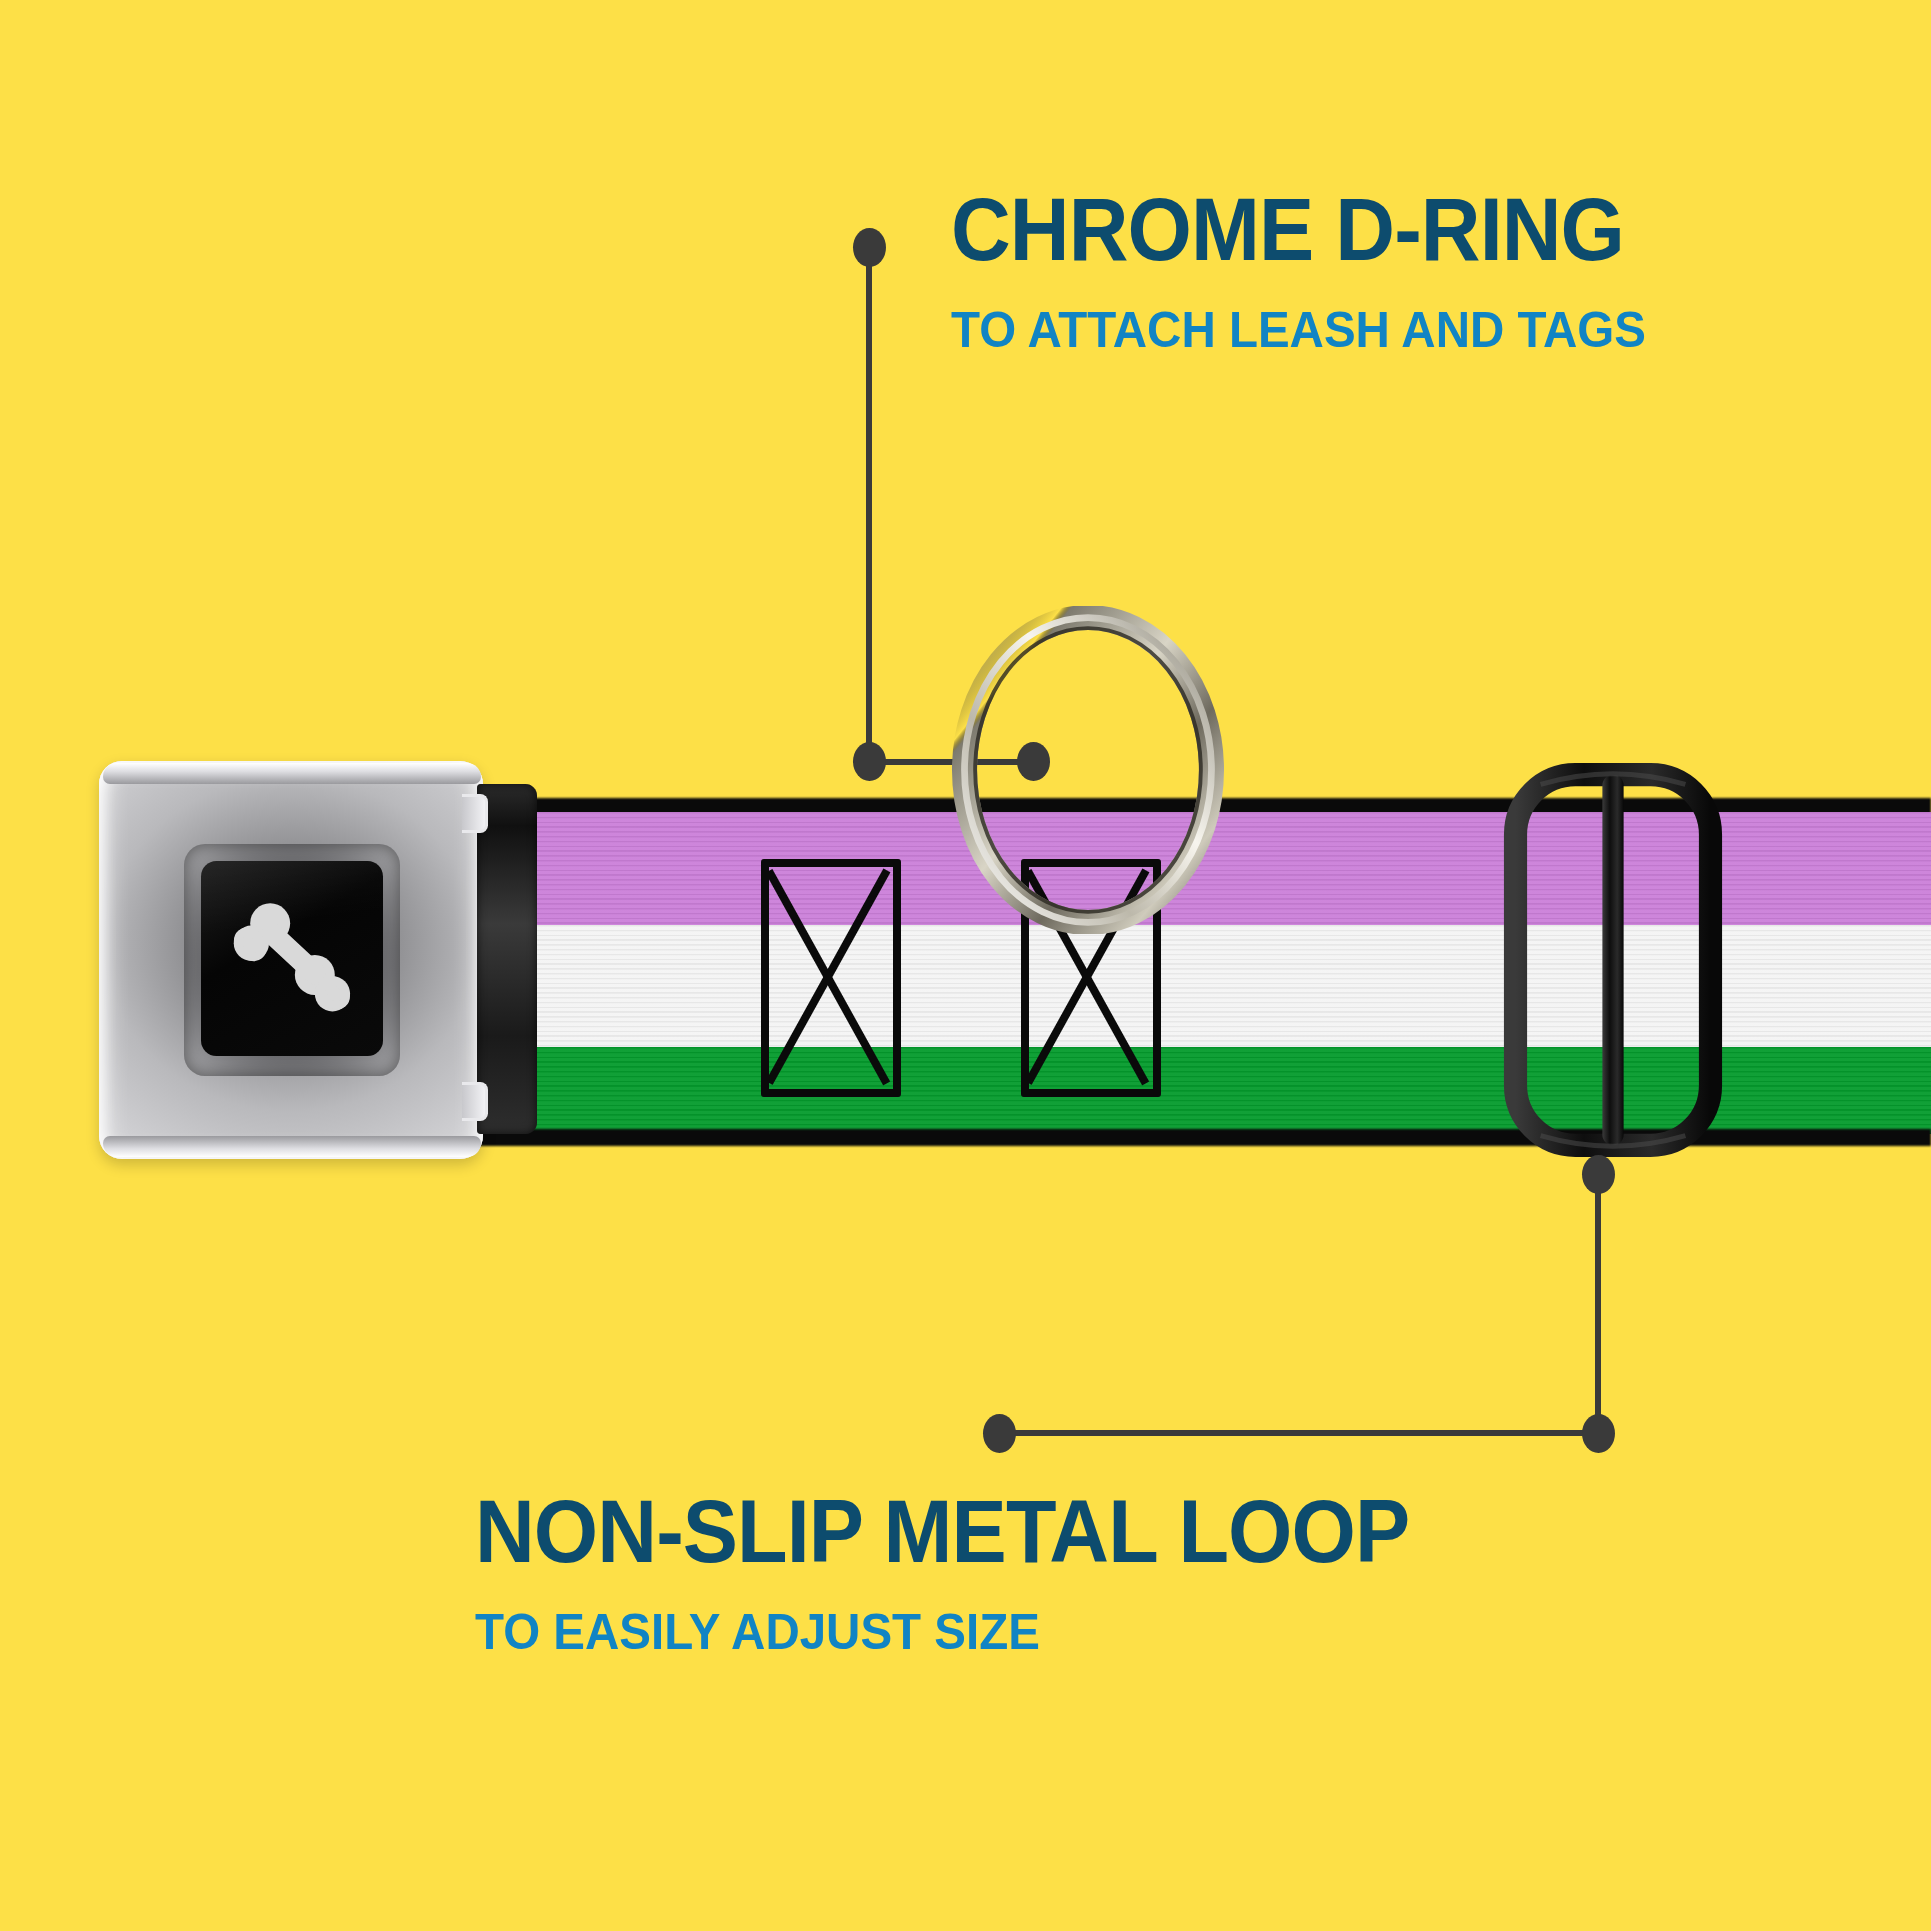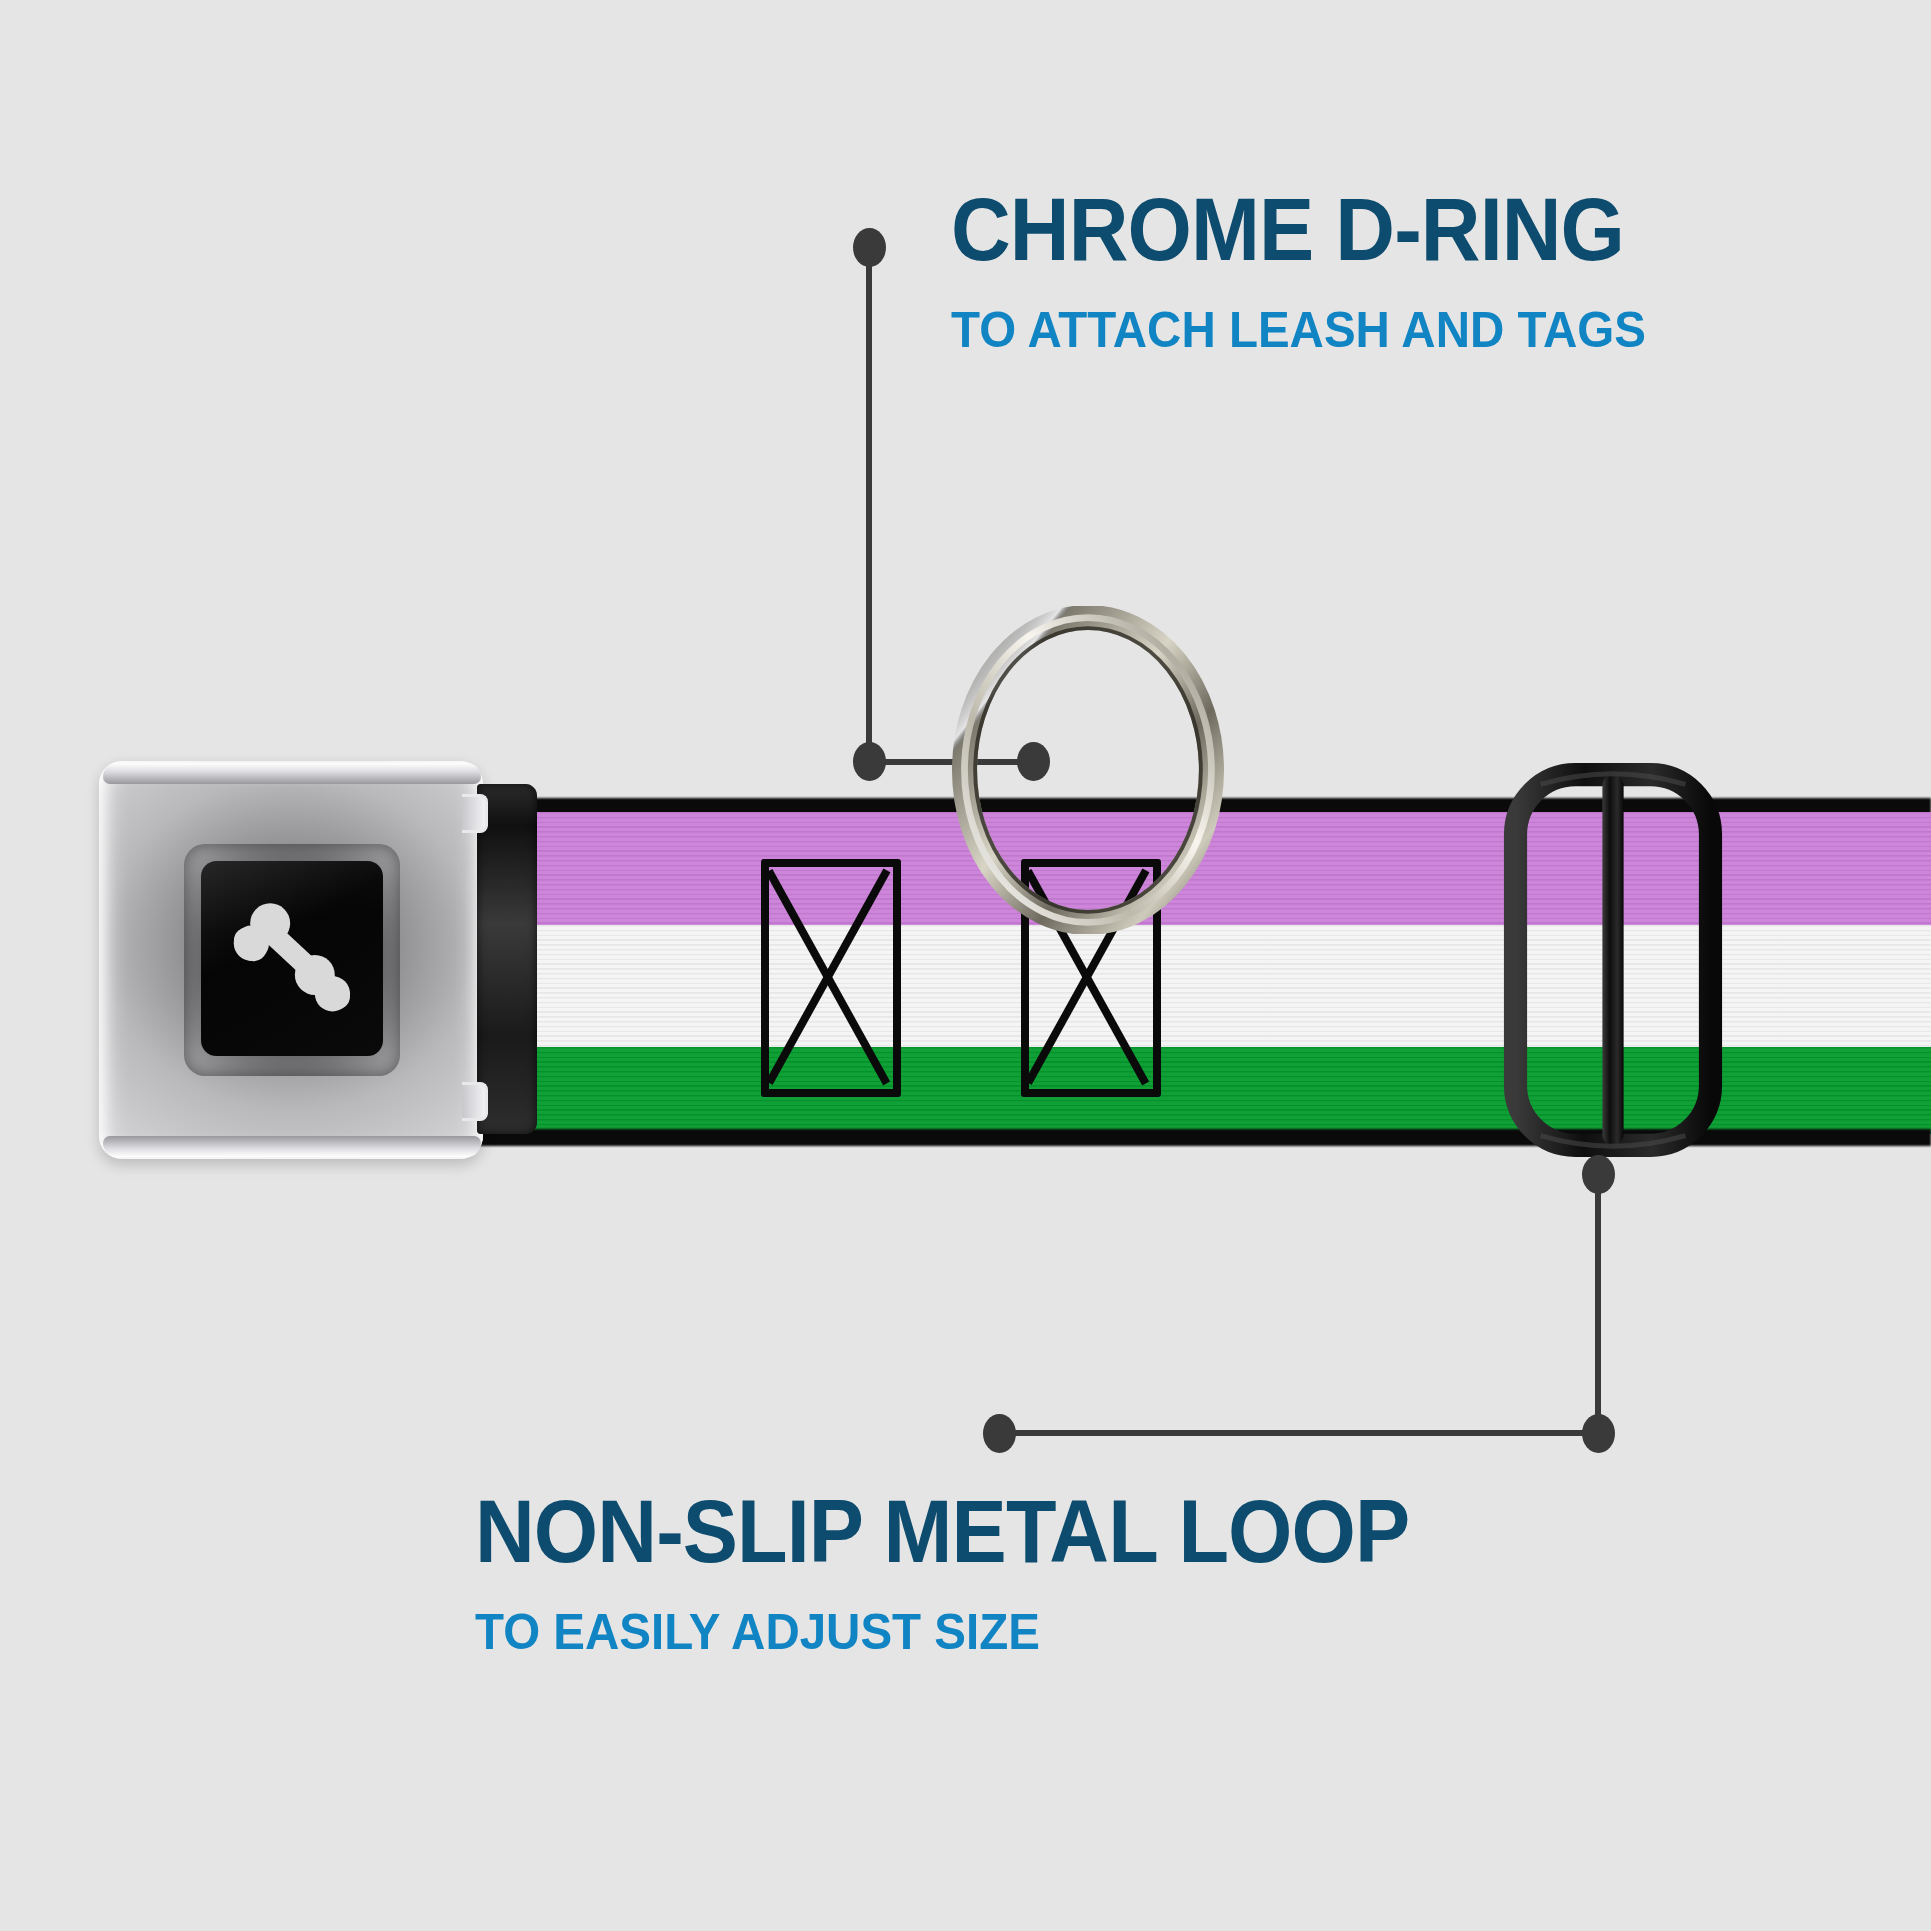--- a/index.html
+++ b/index.html
@@ -11,7 +11,7 @@
     position: relative;
     width: 1931px;
     height: 1931px;
-    background: #e5e5e5;
+    background: #fde047;
     overflow: hidden;
     font-family: "Liberation Sans", sans-serif;
   }

